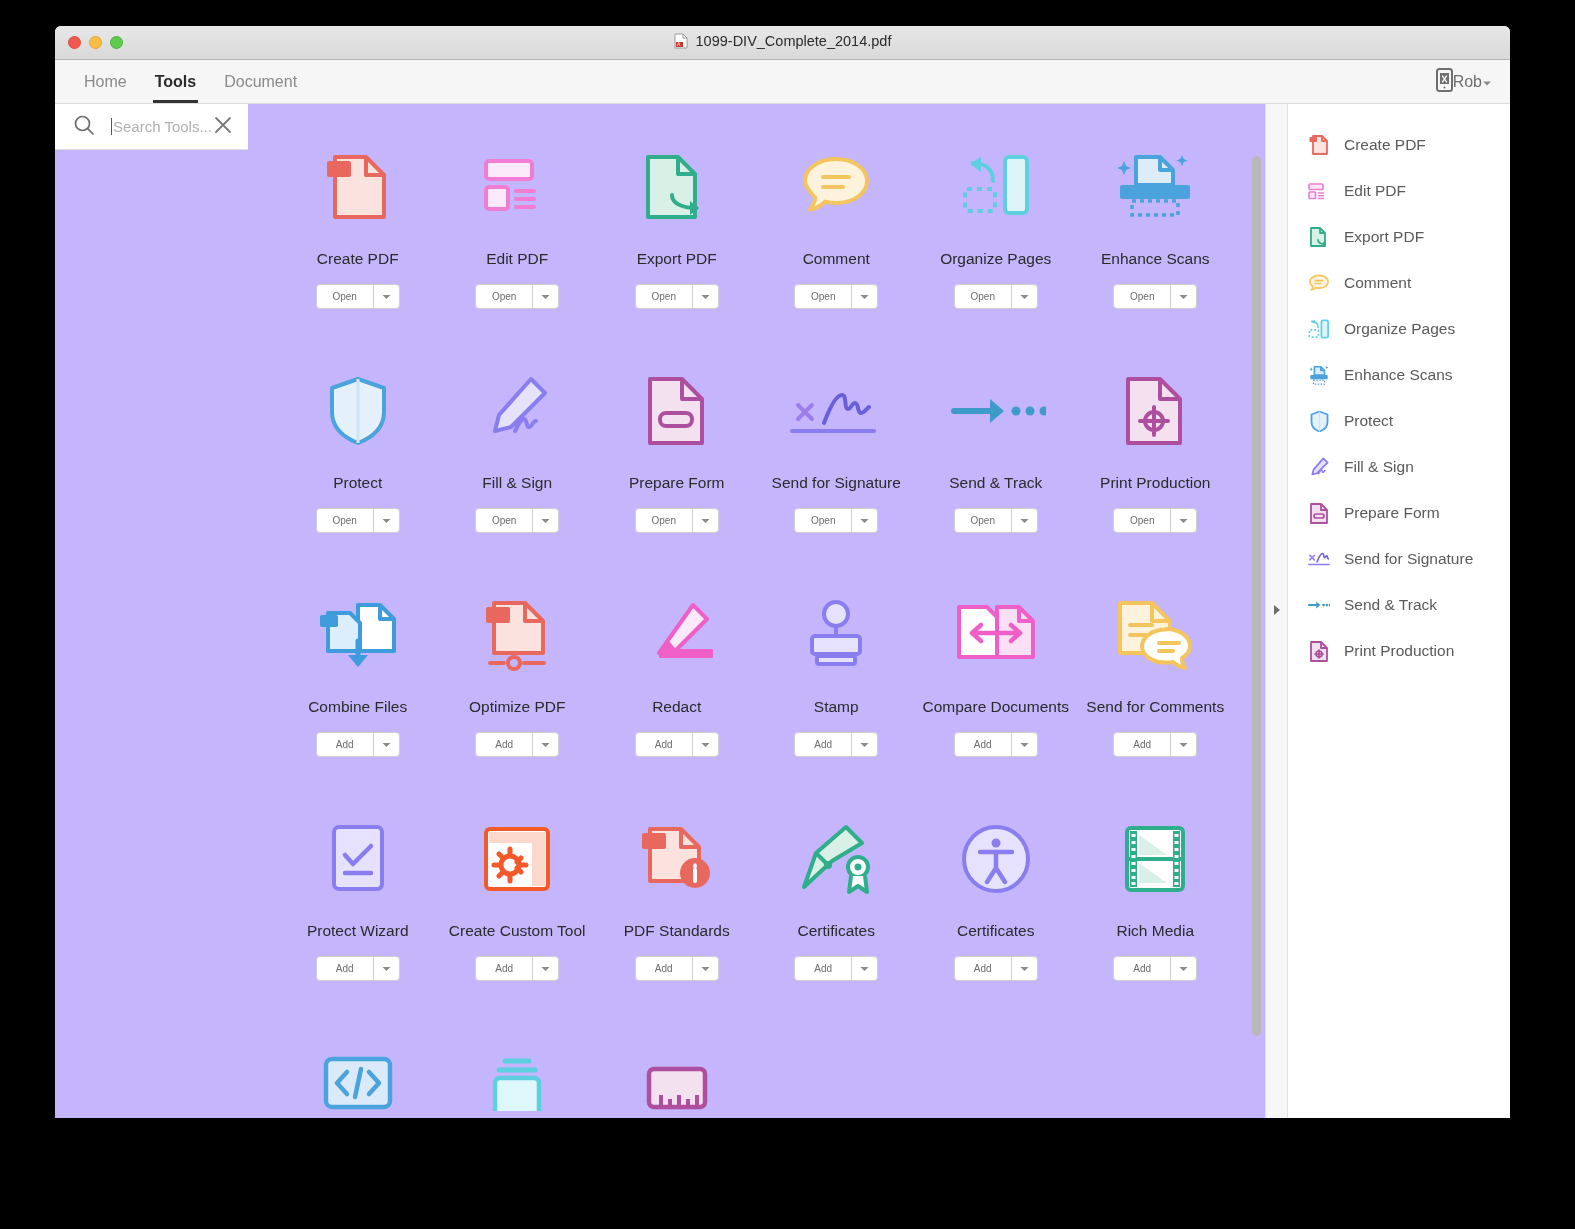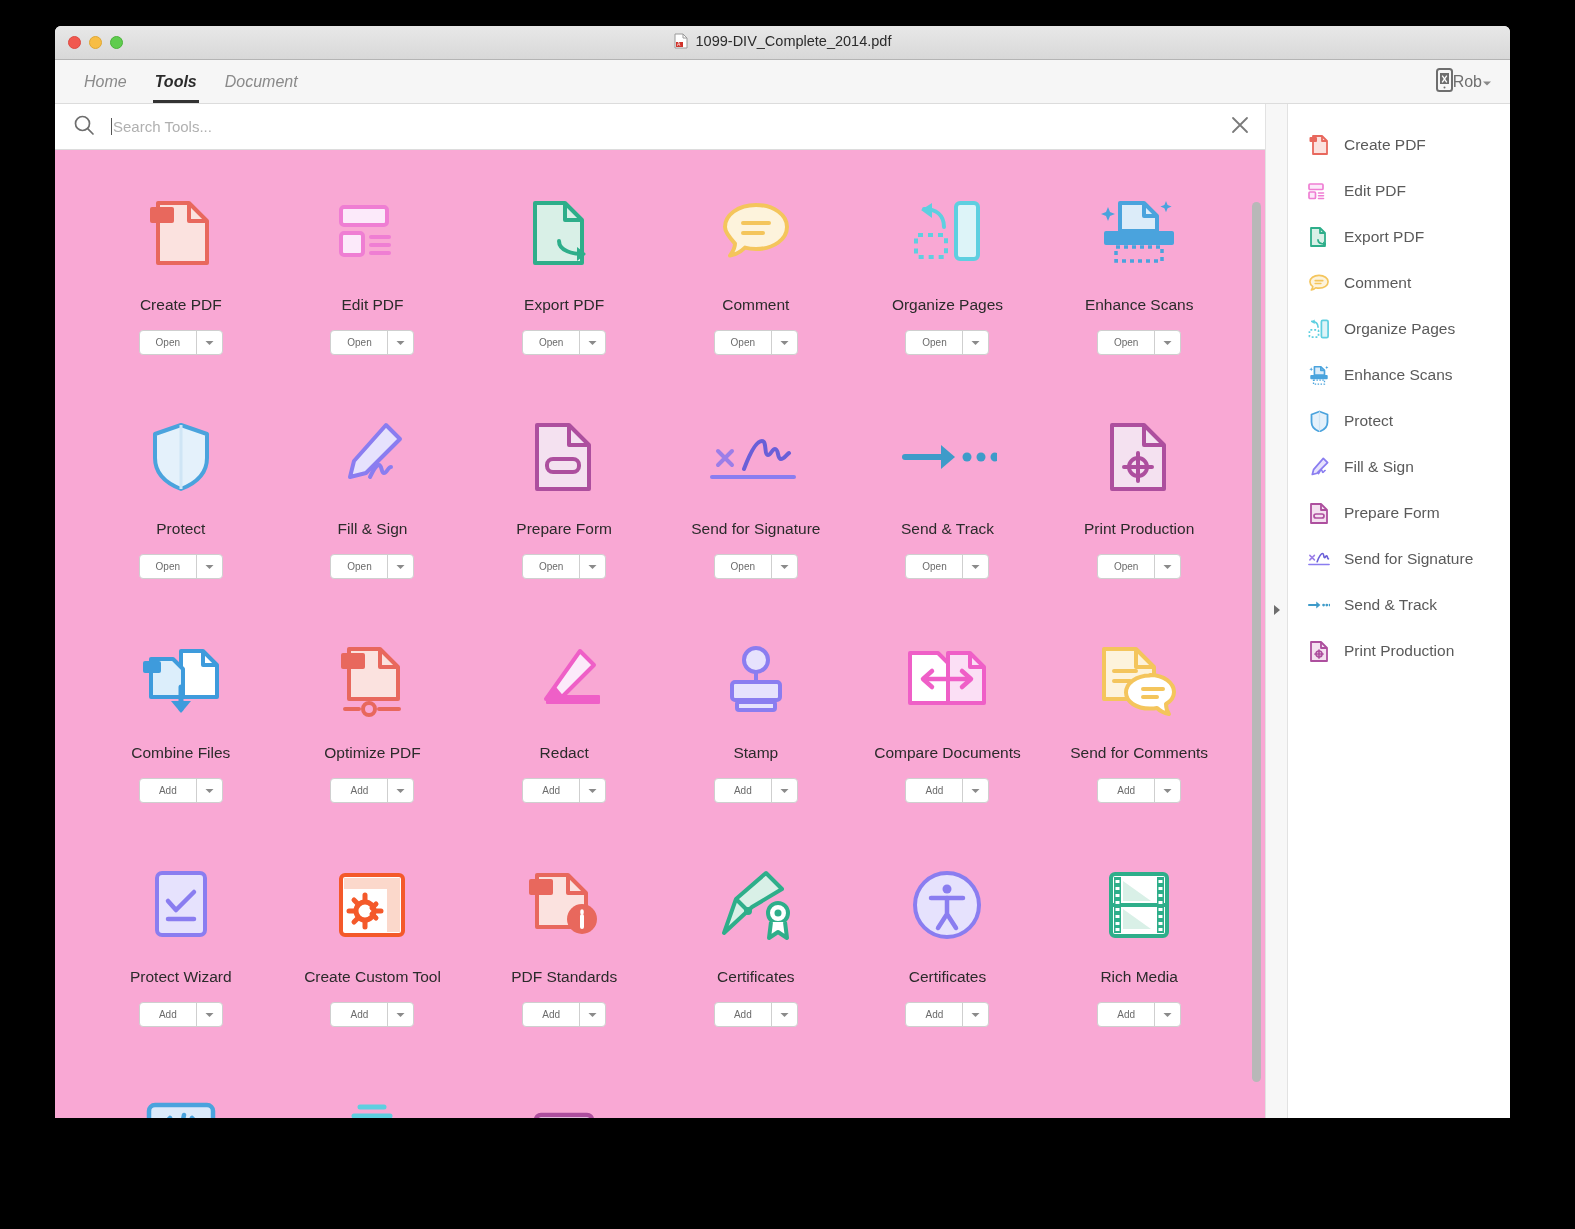--- a/index.html
+++ b/index.html
@@ -59,7 +59,6 @@
     color: #8a8a8a;
     position: relative;
     cursor: default;
-    font-style: italic;
   }
   .tab.active { color: #2b2b2b; font-weight: bold; justify-content: flex-end; }
   .tab.active::after {

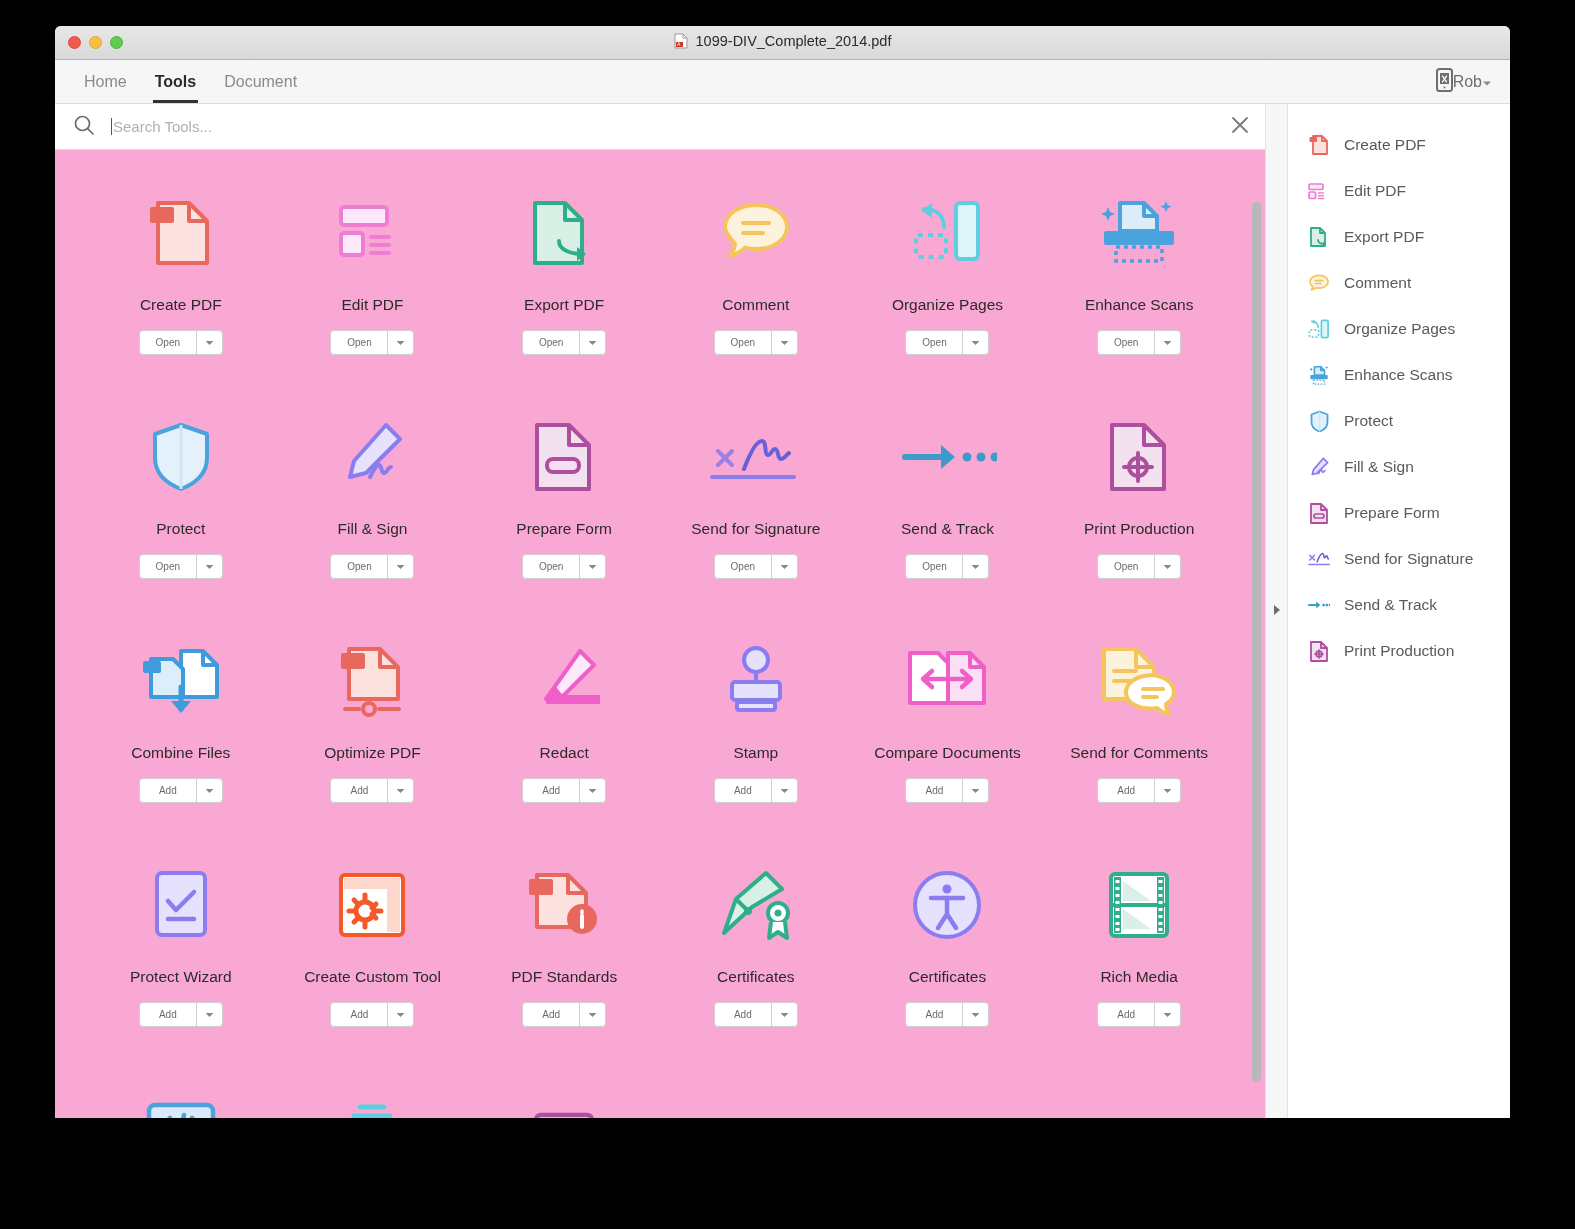--- a/index.html
+++ b/index.html
@@ -78,10 +78,10 @@
 
   #main-panel {
     width: 1210px;
-    display: flex; flex-direction: column;
+    display: flex; flex-direction: row;
     min-height: 0;
     position: relative;
-    background: #f9a8d4;
+    background: #c4b5fd;
   }
 
   

